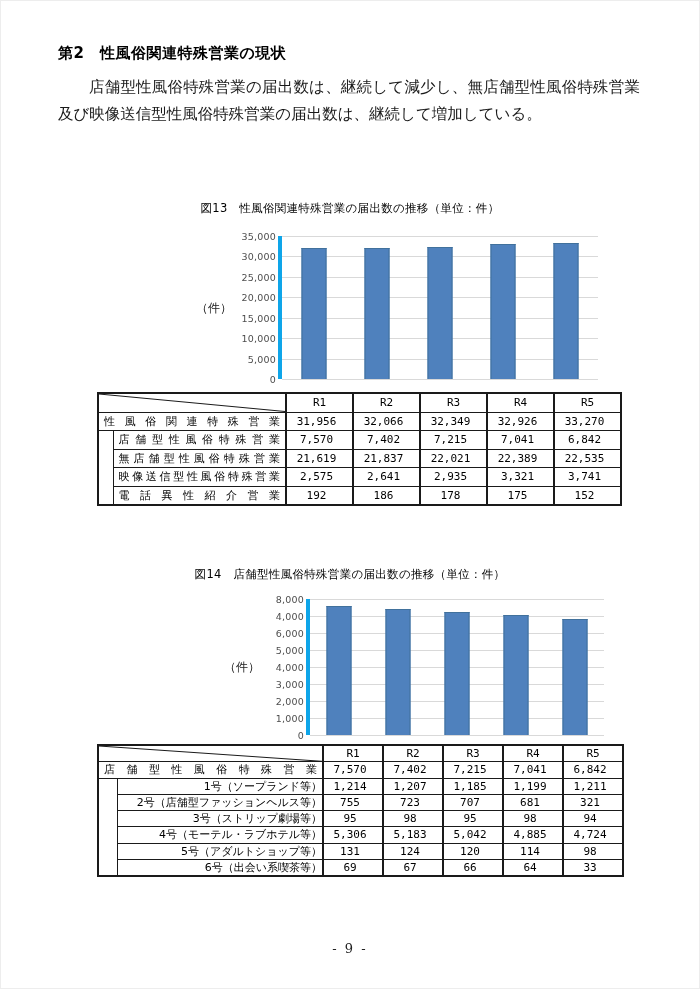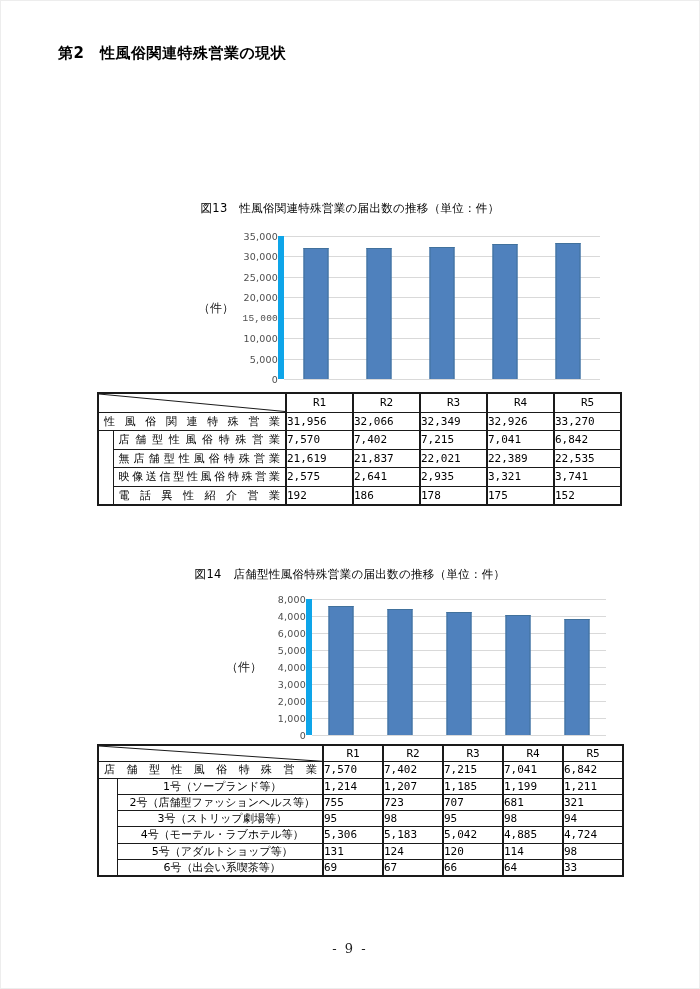--- a/index.html
+++ b/index.html
@@ -85,6 +85,7 @@
 <div class="heading">第2　性風俗関連特殊営業の現状</div>
 
 <div class="body-text">
+  <p>店舗型性風俗特殊営業の届出数は、継続して減少し、無店舗型性風俗特殊営業及び映像送信型性風俗特殊営業の届出数は、継続して増加している。</p>
 </div>
 
 <div class="fig-caption" id="caption-13">図13　性風俗関連特殊営業の届出数の推移（単位：件）</div>

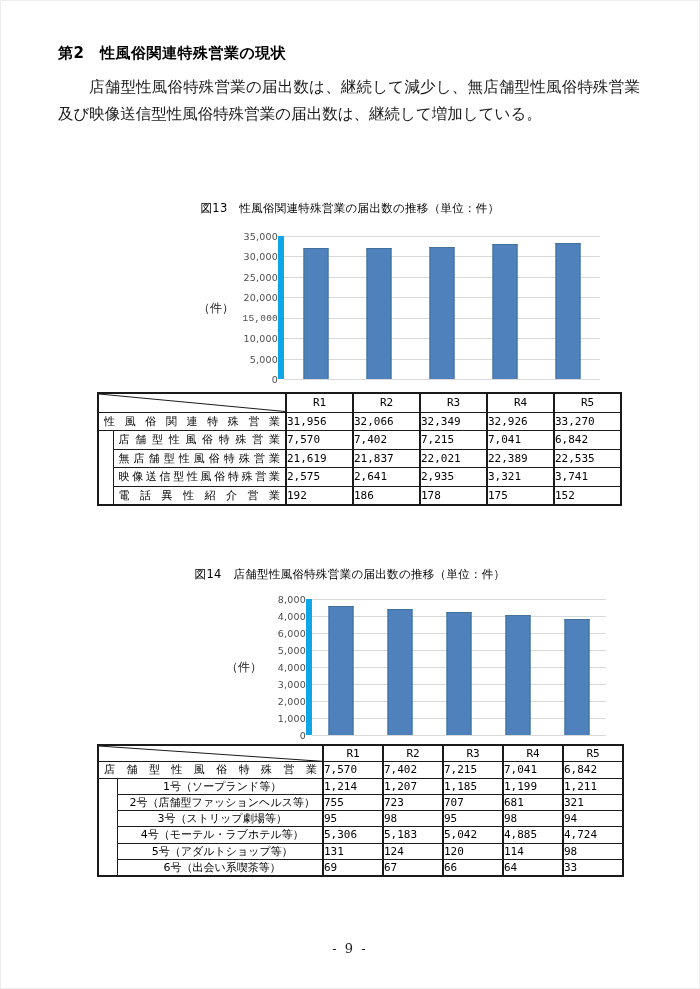--- a/index.html
+++ b/index.html
@@ -28,7 +28,7 @@
   #caption-13{top:201px;}
   #caption-14{top:567px;}
 
-  .plot{position:absolute;border-left:6px solid #0ea5e9;}
+  .plot{position:absolute;border-left:4px solid #0ea5e9;}
   #plot-13{left:278px;top:236px;width:316px;height:143px;}
   #plot-14{left:306px;top:599px;width:294px;height:136px;}
   .gridline{position:absolute;left:0;right:0;height:1px;background:#d9d9d9;}

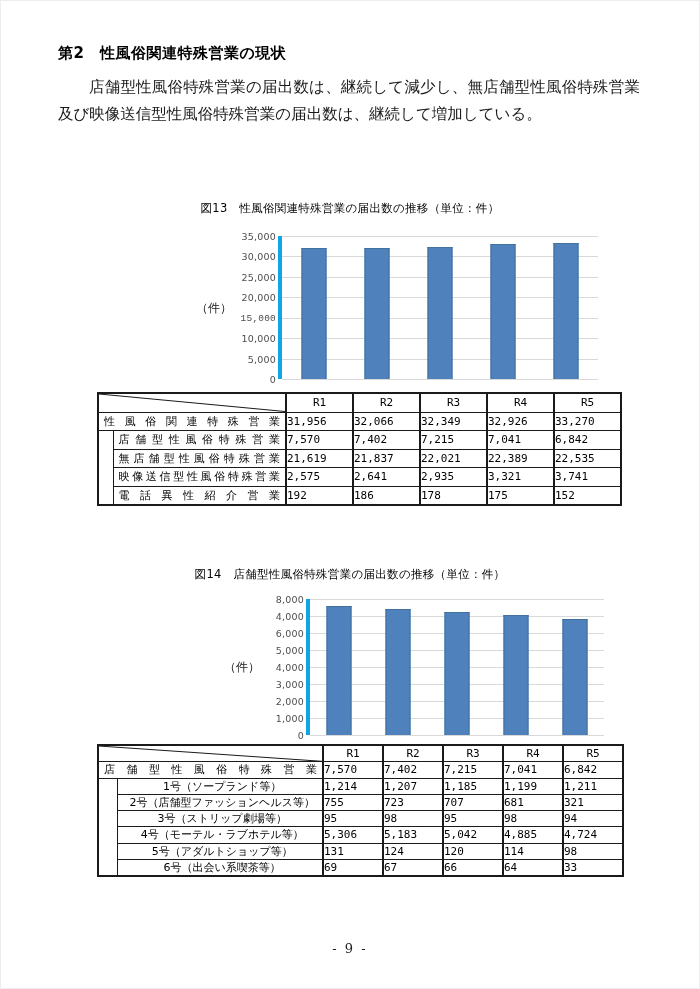--- a/index.html
+++ b/index.html
@@ -99,7 +99,7 @@
     <div class="gridline" style="top: 42.8571%;"></div>
     <div class="ytick" style="top: 42.8571%;">20,000</div>
     <div class="gridline" style="top: 57.1429%;"></div>
-    <div class="ytick" style="top: 57.1429%; font-family: Liberation Mono, monospace;">15,000</div>
+    <div class="ytick" style="top: 57.1429%;">15,000</div>
     <div class="gridline" style="top: 71.4286%;"></div>
     <div class="ytick" style="top: 71.4286%;">10,000</div>
     <div class="gridline" style="top: 85.7143%;"></div>

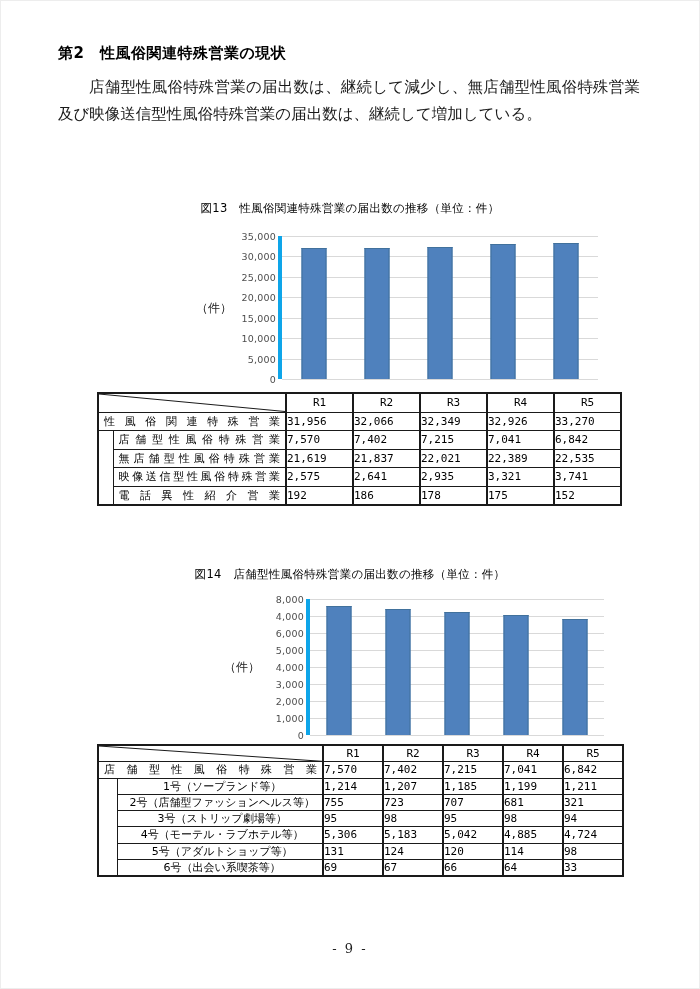--- a/index.html
+++ b/index.html
@@ -64,7 +64,7 @@
     font-family:"DejaVu Sans Mono","Liberation Mono",monospace;font-size:11px;
   }
   .data-table td.num{
-    text-align:left;padding-right:6px;
+    text-align:center;padding-right:6px;
     font-family:"DejaVu Sans Mono","Liberation Mono",monospace;font-size:11px;
   }
   .jlabel{text-align:justify;text-align-last:justify;text-justify:inter-character;padding:0 5px;}

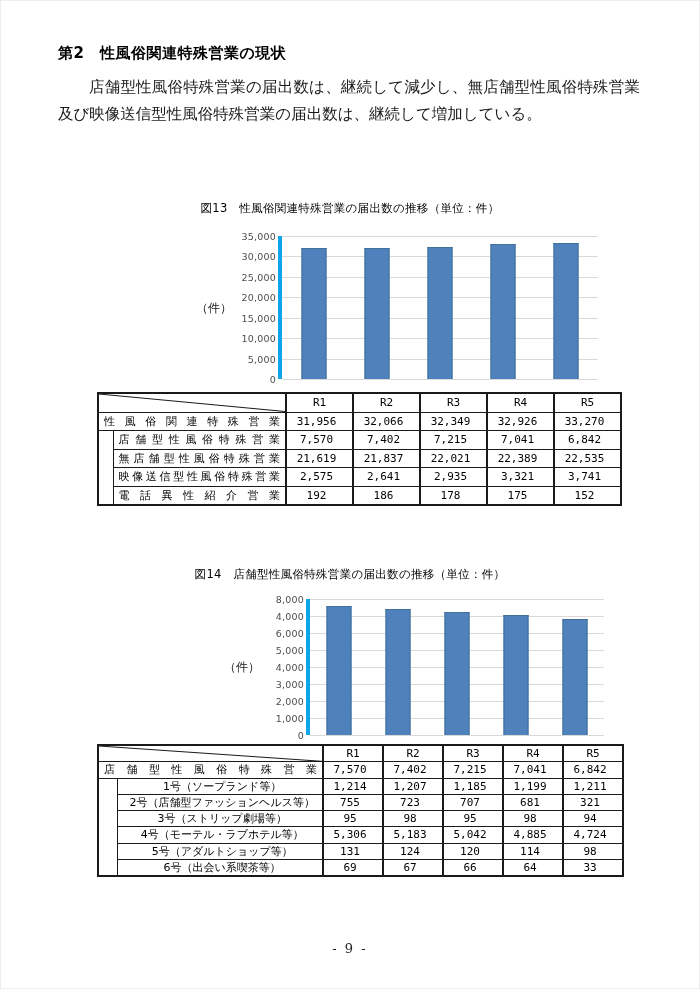--- a/index.html
+++ b/index.html
@@ -68,7 +68,7 @@
     font-family:"DejaVu Sans Mono","Liberation Mono",monospace;font-size:11px;
   }
   .jlabel{text-align:justify;text-align-last:justify;text-justify:inter-character;padding:0 5px;}
-  .plain-label{text-align:center;padding-left:5px;}
+  .plain-label{text-align:right;padding-left:5px;}
   .indent-cell{border-right-width:1px;}
 
   .page-number{

